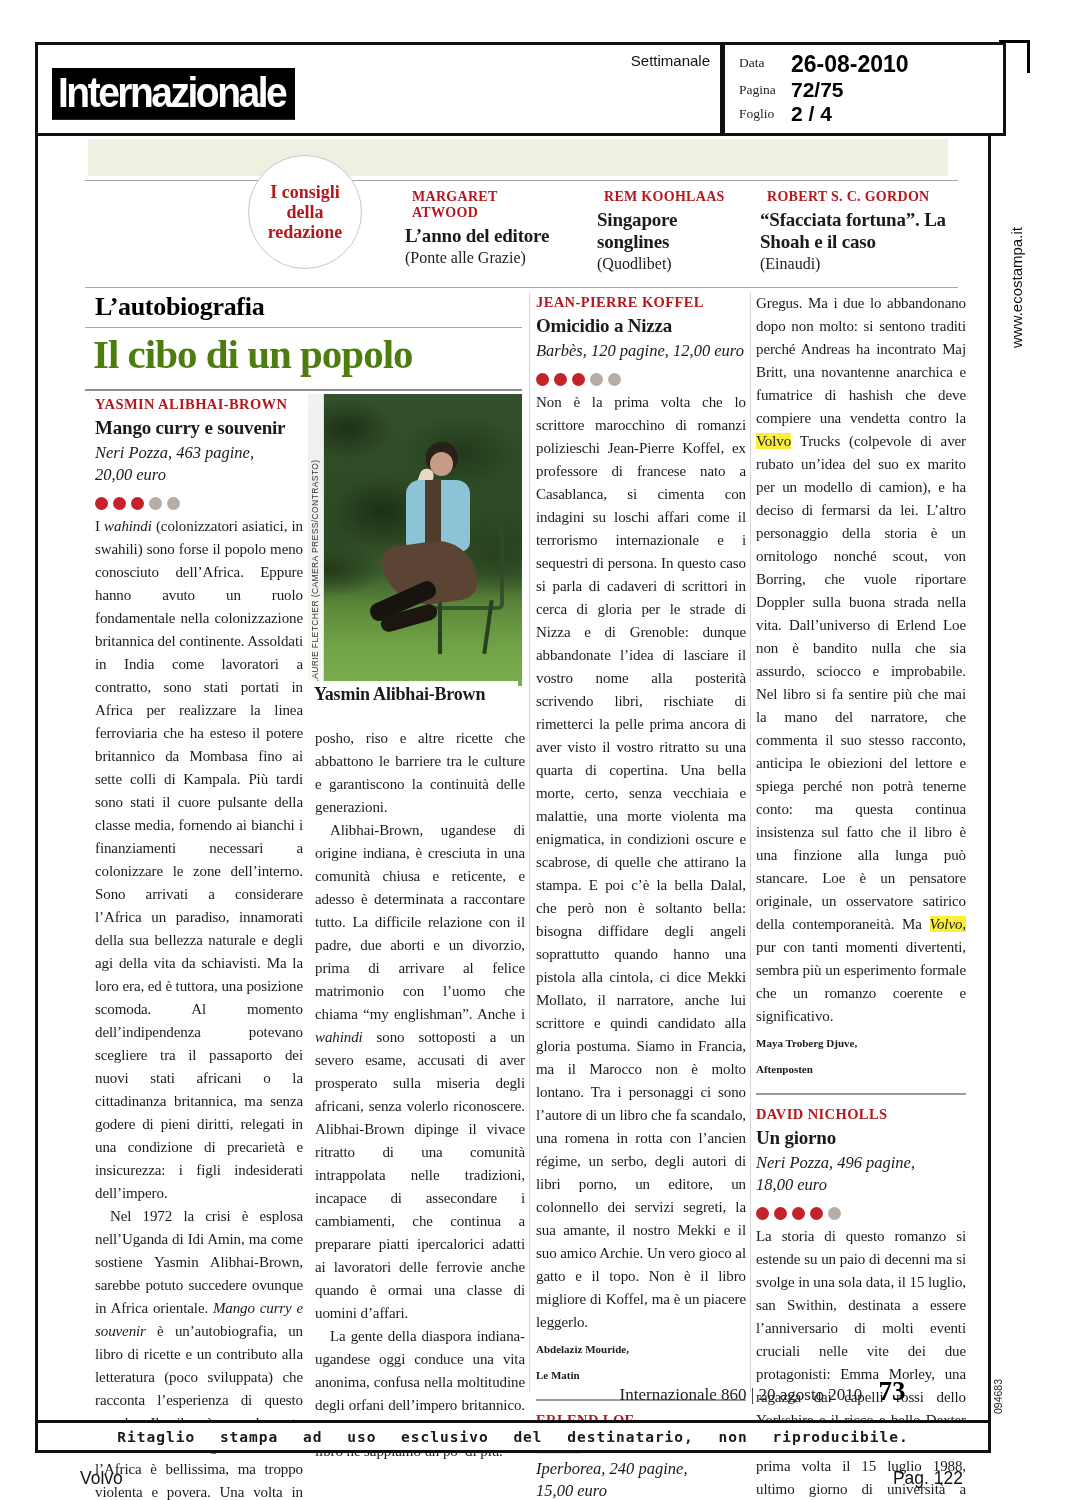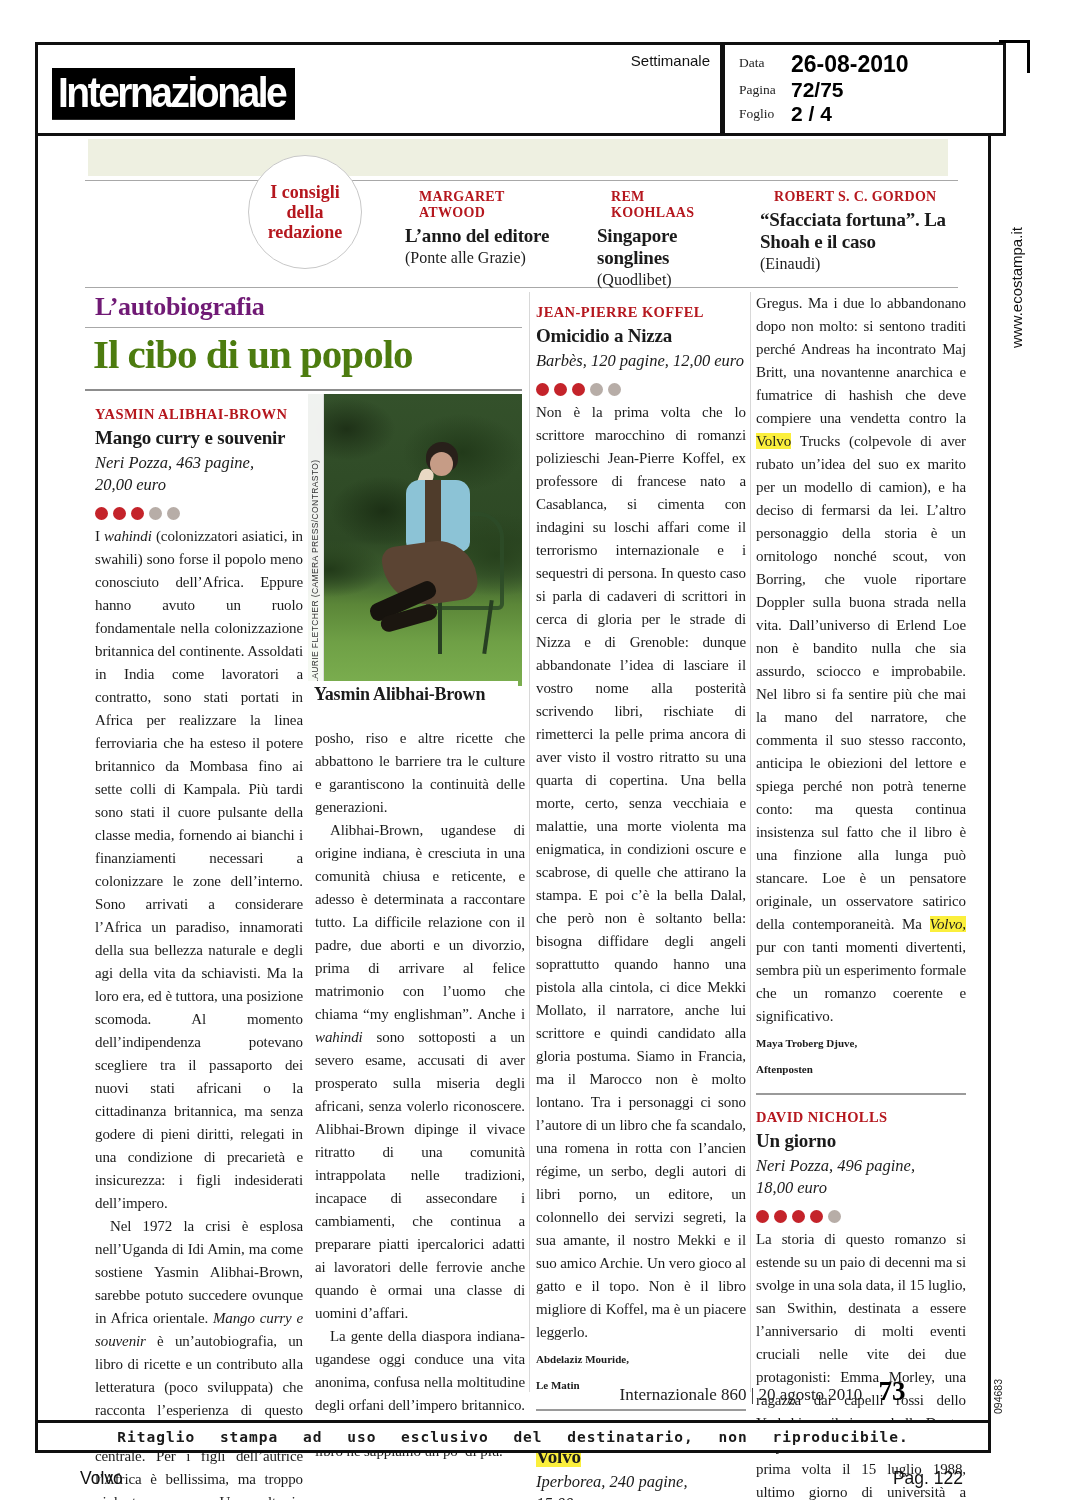--- a/index.html
+++ b/index.html
@@ -35,7 +35,7 @@
          background:#fff;border:1px solid #c8c8c8;color:#b5171e;font-weight:bold;font-size:18px;
          line-height:20px;text-align:center;padding-top:26px;box-sizing:border-box}
   .pick{position:absolute;top:189px}
-  .pick-author{color:#b5171e;font-weight:bold;font-size:14px;letter-spacing:.3px;margin:0 14px 4px}
+  .pick-author{color:#b5171e;font-weight:bold;font-size:14px;letter-spacing:.3px;margin:0 7px 4px}
   .pick-title{font-weight:bold;font-size:19px;line-height:22px;margin:0 0 2px;letter-spacing:-.2px}
   .pick-pub{font-size:16px;margin:0}
 

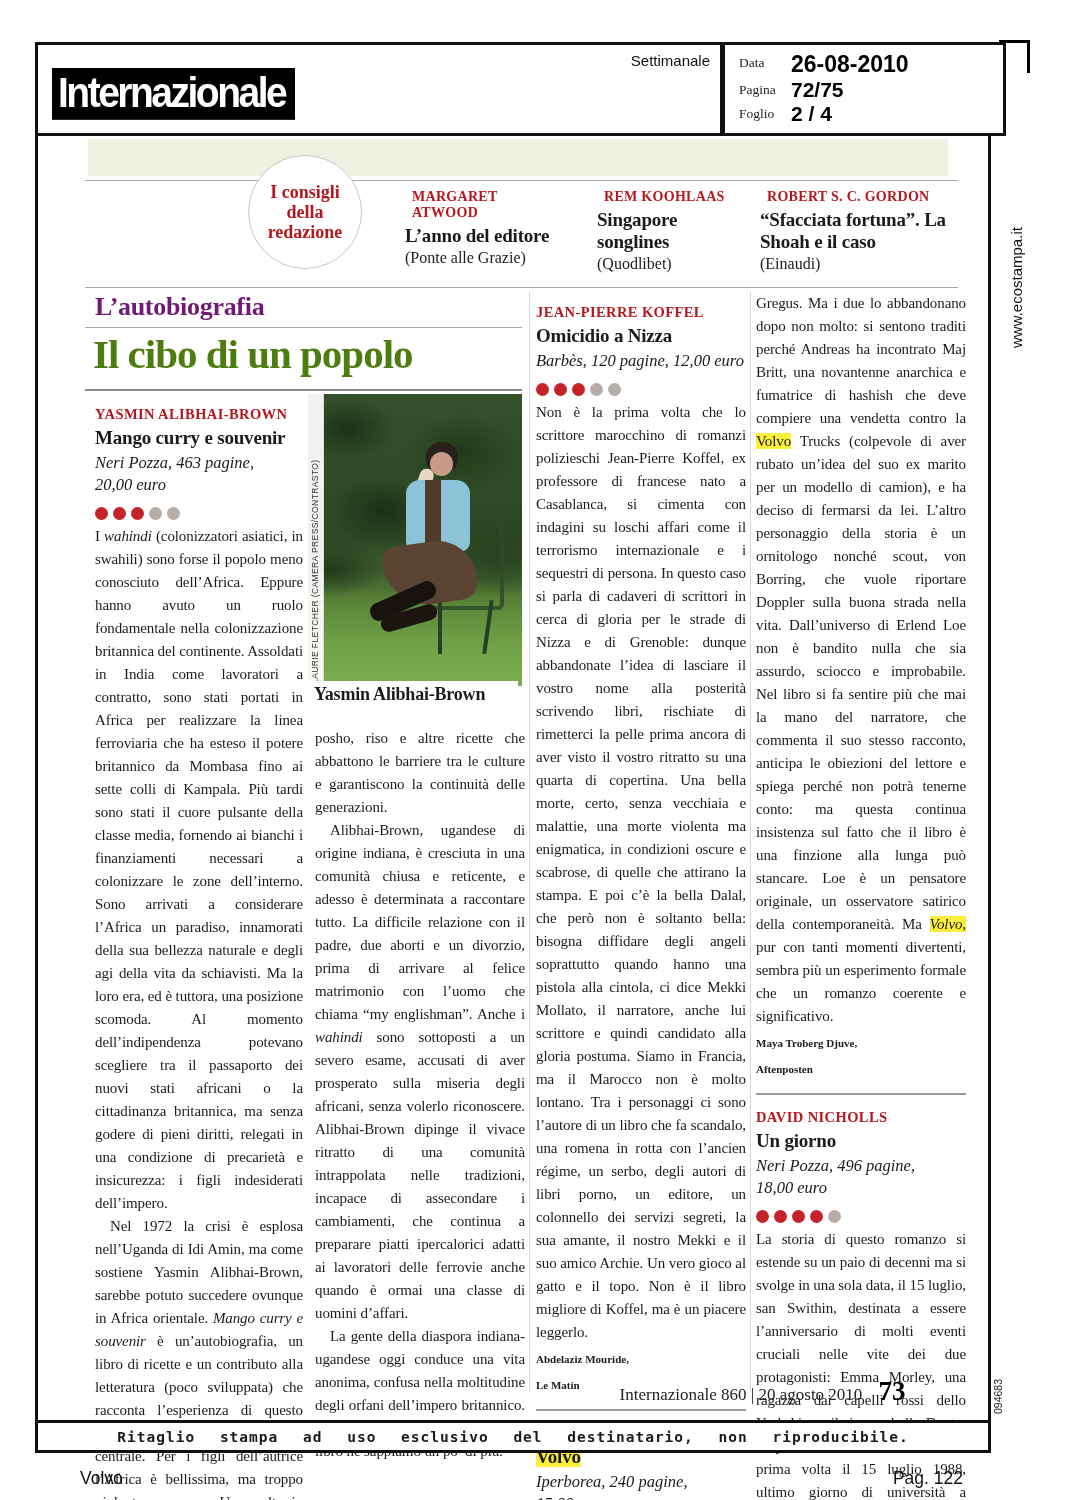--- a/index.html
+++ b/index.html
@@ -40,7 +40,7 @@
   .pick-pub{font-size:16px;margin:0}
 
   
-  .kicker{position:absolute;left:95px;top:292px;color:#701a75;font-weight:bold;font-size:26px;letter-spacing:-.3px}
+  .kicker{position:absolute;left:95px;top:292px;color:#000000;font-weight:bold;font-size:26px;letter-spacing:-.3px}
   .bigtitle{position:absolute;left:93px;top:330px;font-weight:bold;font-size:41px;letter-spacing:-1px;color:#4d7c0f}
 
   

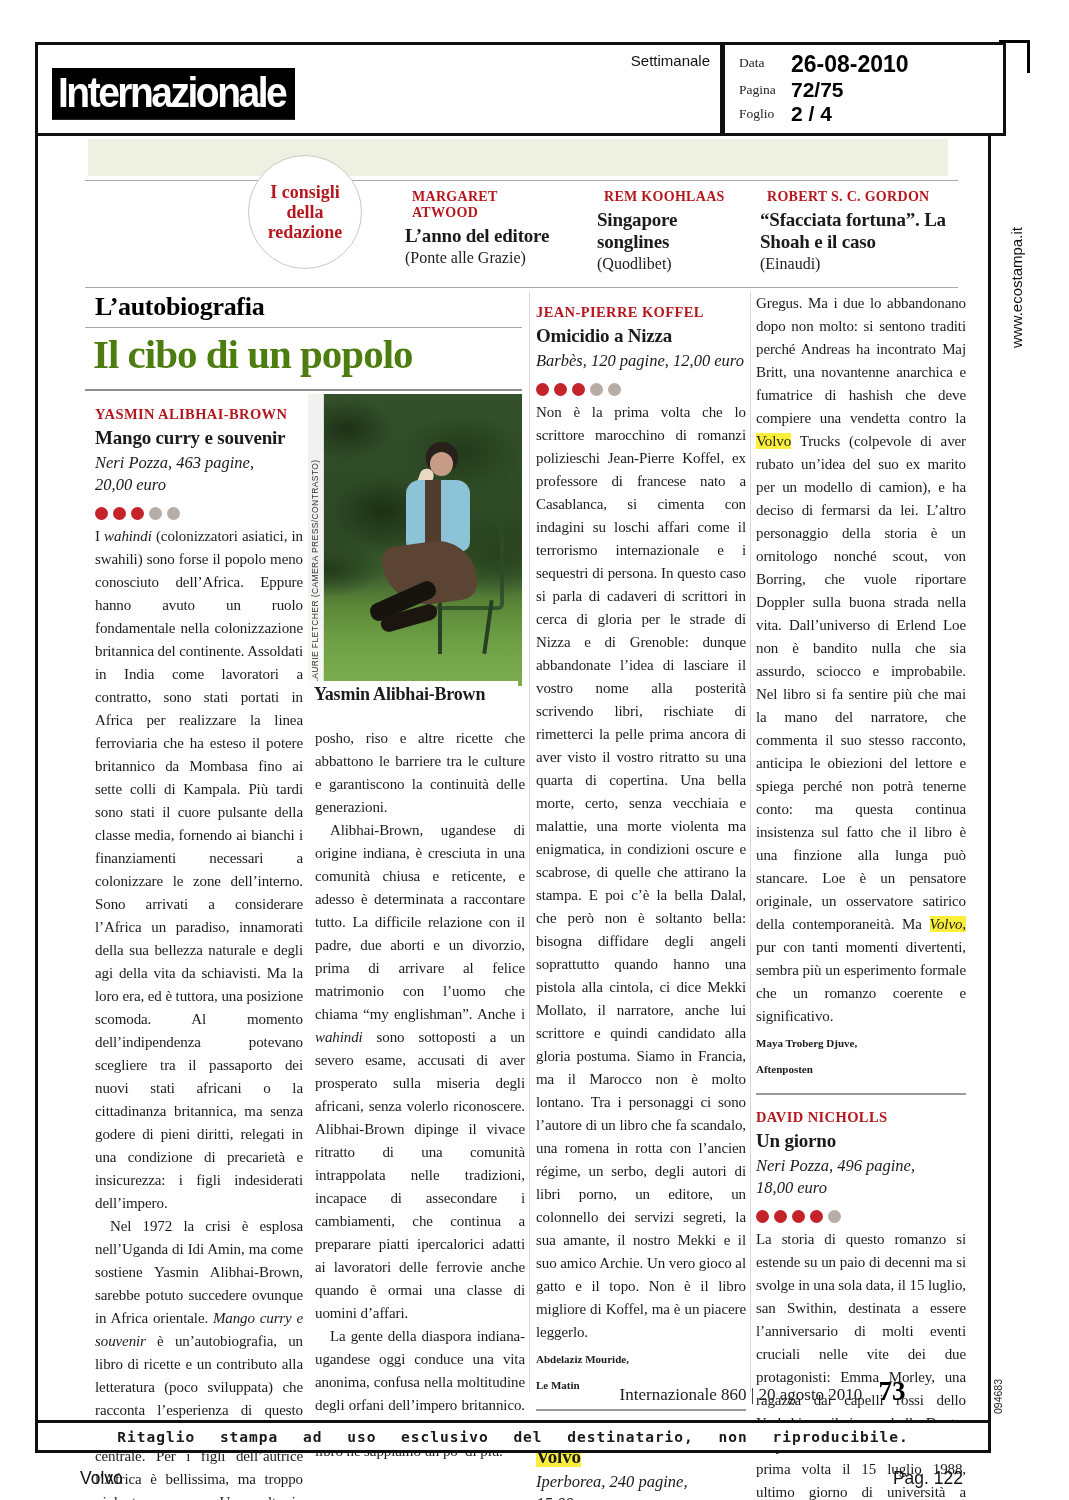--- a/index.html
+++ b/index.html
@@ -45,7 +45,7 @@
 
   
   .col{position:absolute}
-  .rauthor{color:#b5171e;font-weight:bold;font-size:14.5px;letter-spacing:.4px;margin:14px 0 4px}
+  .rauthor{color:#b5171e;font-weight:bold;font-size:14.5px;letter-spacing:.4px;margin:4px 0 4px}
   .rtitle{font-weight:bold;font-size:19px;margin:0 0 3px;letter-spacing:-.2px;line-height:22px}
   .rpub{font-style:italic;font-size:16.5px;line-height:22px;margin:0}
   .dots{display:block;margin:7px 0 8px;height:14px}

